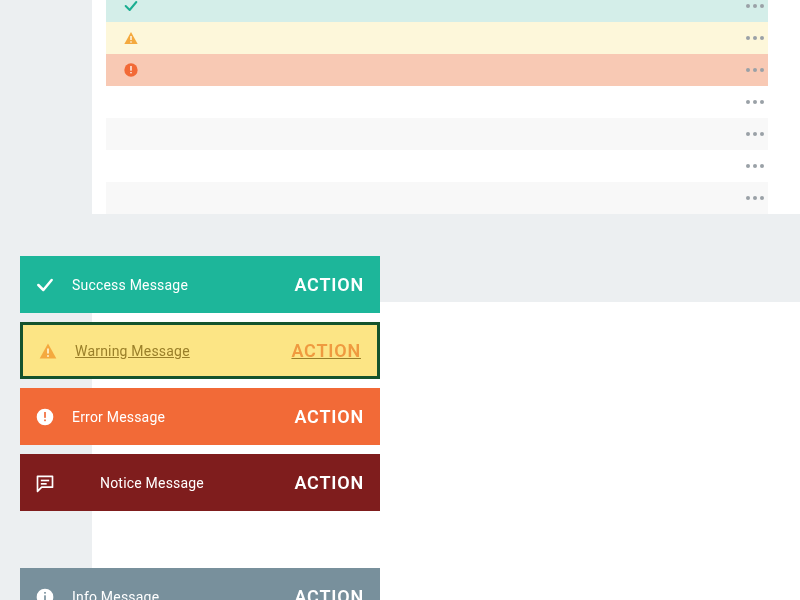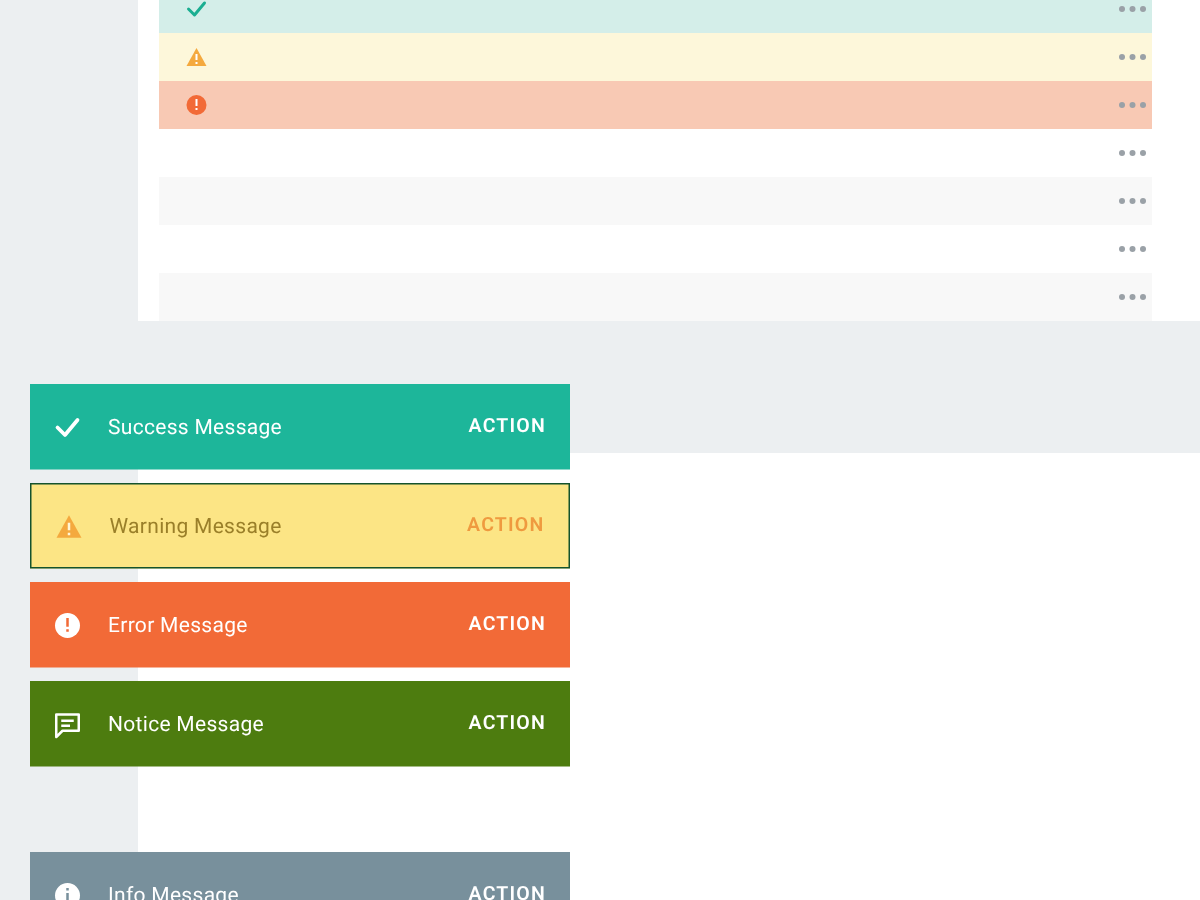--- a/index.html
+++ b/index.html
@@ -95,7 +95,7 @@
     flex: 1;
   }
   .banner-action {
-    font-size: 13px;
+    font-size: 18px;
     font-weight: 600;
     letter-spacing: 0.8px;
     cursor: pointer;

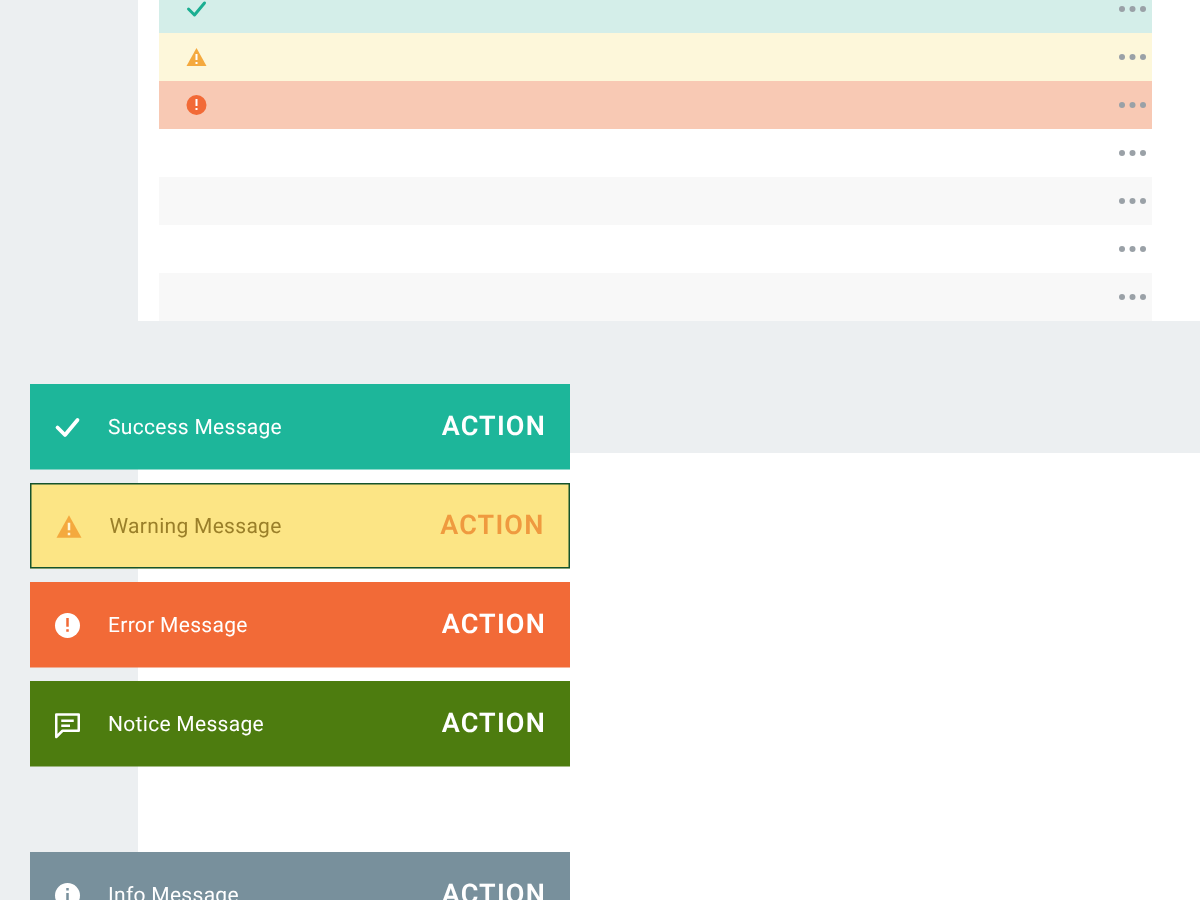--- a/index.html
+++ b/index.html
@@ -101,7 +101,7 @@
     cursor: pointer;
   }
   .banner-success { background: #1db69a; }
-  .banner-warning { background: #fce585; color: #9a7f29; border: 1px solid #14532d; }
+  .banner-warning { background: #fce585; color: #9a7f29; border: 3px solid #14532d; text-decoration: underline; }
   .banner-warning .banner-action { color: #ef9a3f; }
   .banner-warning .tri-icon path { fill: #f4a93e; }
   .banner-error   { background: #f26a37; align-items: center; }

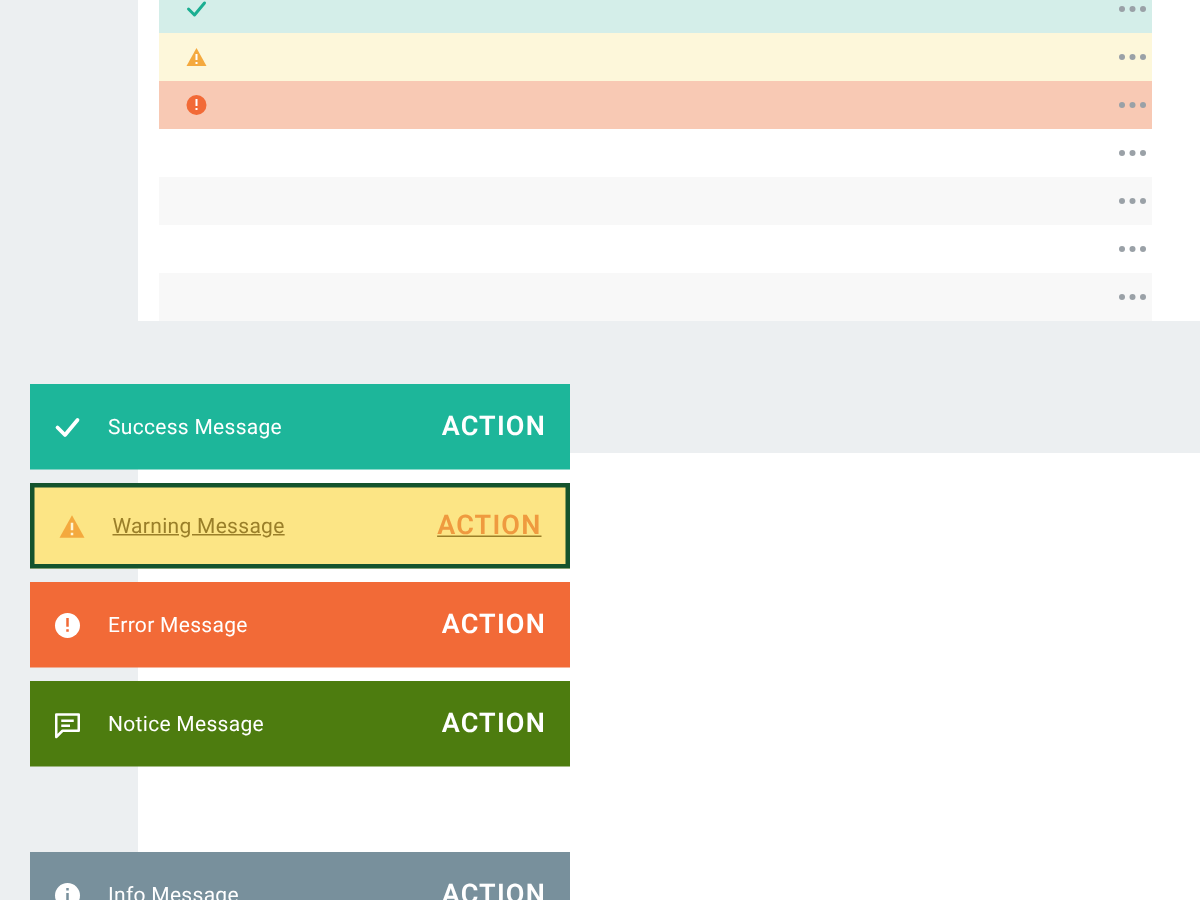--- a/index.html
+++ b/index.html
@@ -105,7 +105,7 @@
   .banner-warning .banner-action { color: #ef9a3f; }
   .banner-warning .tri-icon path { fill: #f4a93e; }
   .banner-error   { background: #f26a37; align-items: center; }
-  .banner-notice  { background: #4d7c0f; }
+  .banner-notice  { background: #7f1d1d; gap: 28px; }
   .banner-info    { background: #78909c; margin-top: 48px; }
 
   svg { display: block; }

